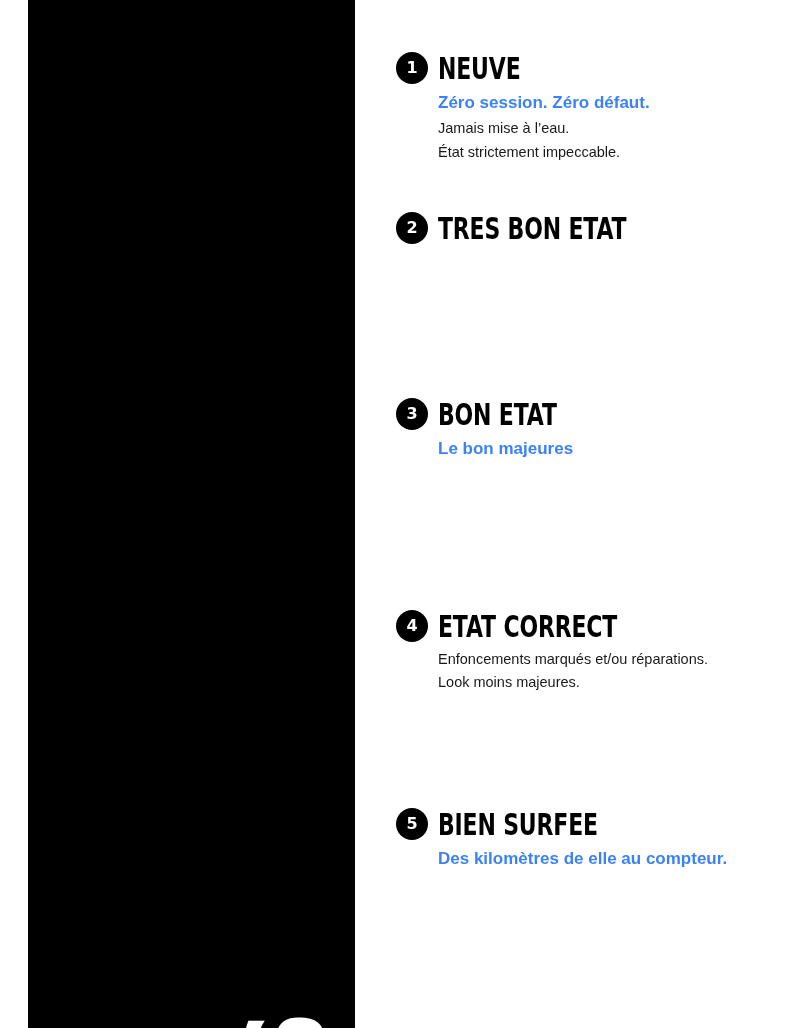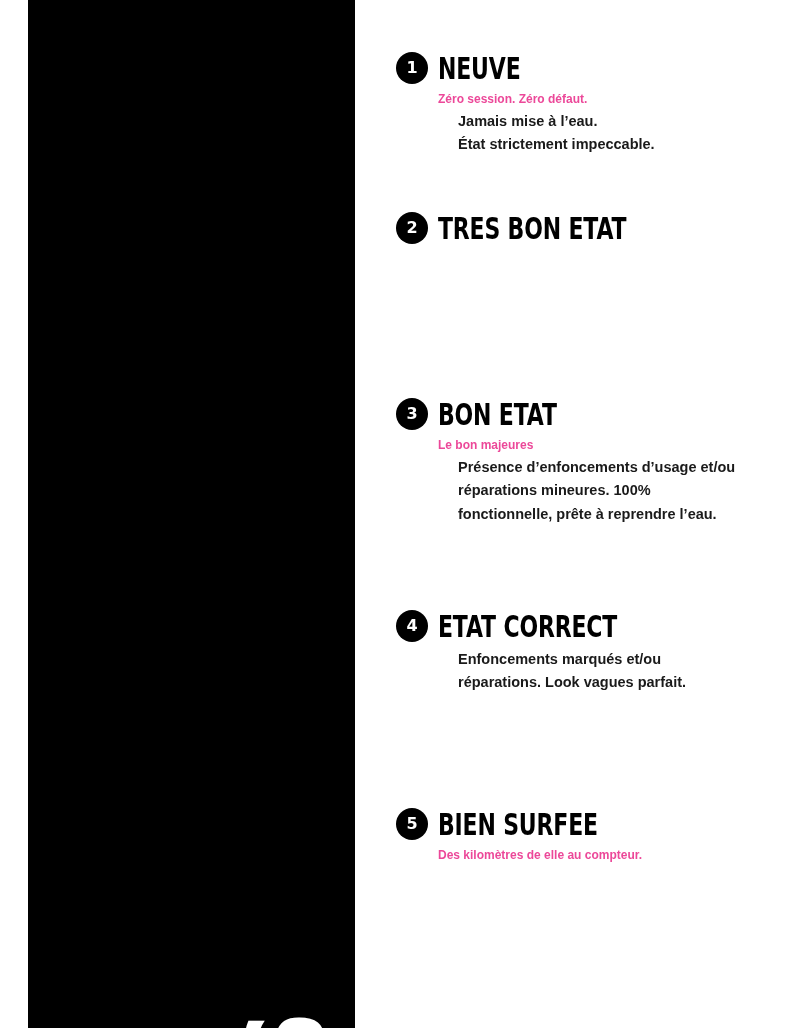--- a/index.html
+++ b/index.html
@@ -102,8 +102,8 @@
   .lead {
     font-family: "Liberation Sans", sans-serif;
     font-weight: 700;
-    font-size: 12px;
-    color: #ec4899;
+    font-size: 17px;
+    color: #3b82f6;
     line-height: 1.55;
     margin-bottom: 1px;
   }

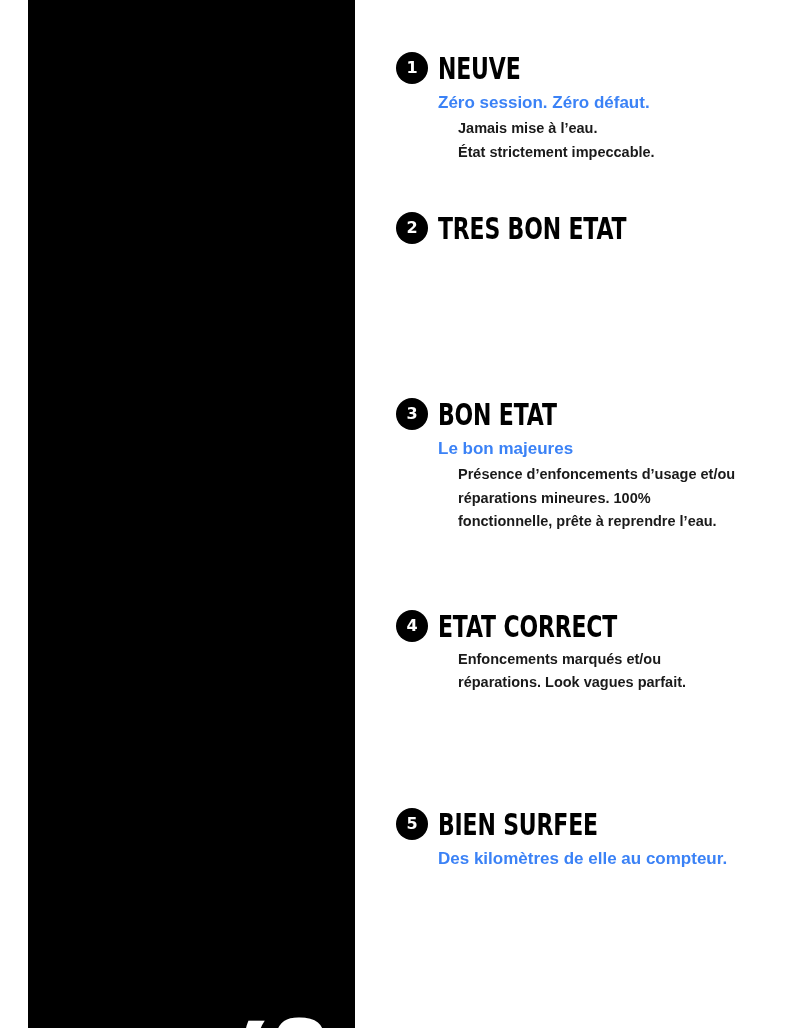--- a/index.html
+++ b/index.html
@@ -109,11 +109,10 @@
   }
   .desc {
     font-family: "Liberation Sans", sans-serif;
-    font-weight: 700;
+    font-weight: 400;
     font-size: 14.5px;
     color: #1a1a1a;
     line-height: 1.62;
-    margin-left: 20px;
   }
 </style>
 </head>

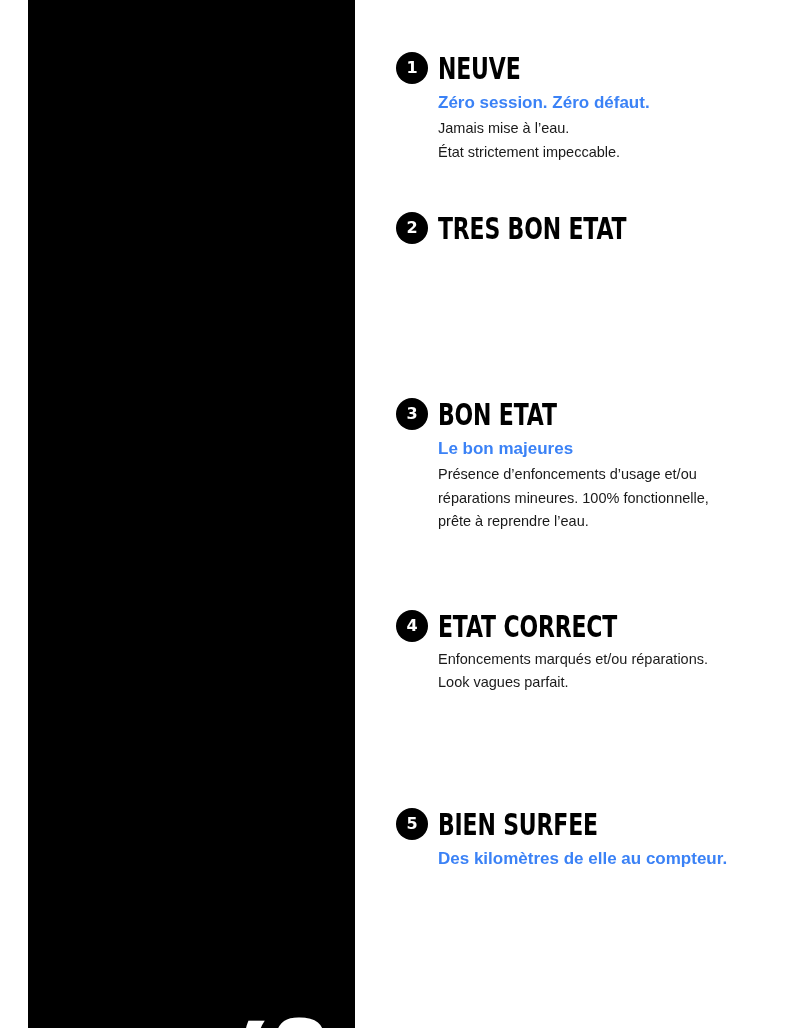--- a/index.html
+++ b/index.html
@@ -156,7 +156,6 @@
       </div>
       <div class="entry-body">
         <div class="lead">Le bon majeures</div>
-        <div class="desc">Présence d’enfoncements d’usage et/ou réparations mineures. 100% fonctionnelle, prête à reprendre l’eau.</div>
       </div>
     </div>
 

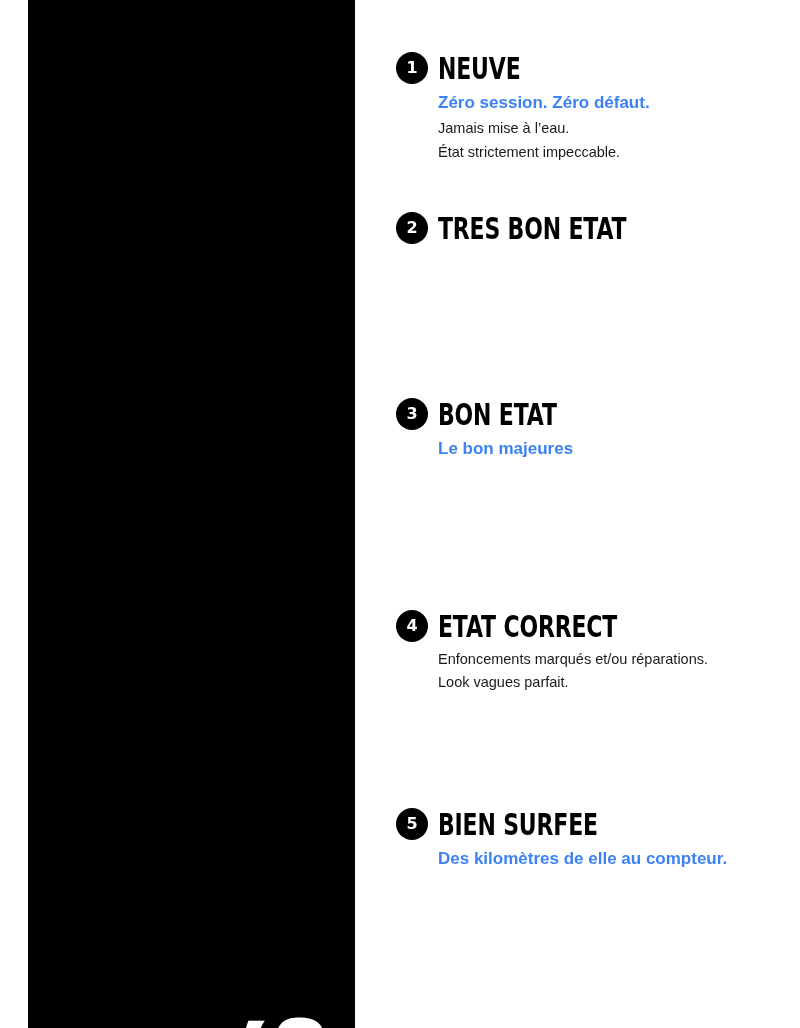--- a/index.html
+++ b/index.html
@@ -165,7 +165,7 @@
         <div class="entry-title">ETAT CORRECT</div>
       </div>
       <div class="entry-body">
-        <div class="desc">Enfoncements marqués et/ou réparations. Look vagues parfait.</div>
+        <div class="desc">Enfoncements marqués et/ou réparations. Look moins majeures.</div>
       </div>
     </div>
 

